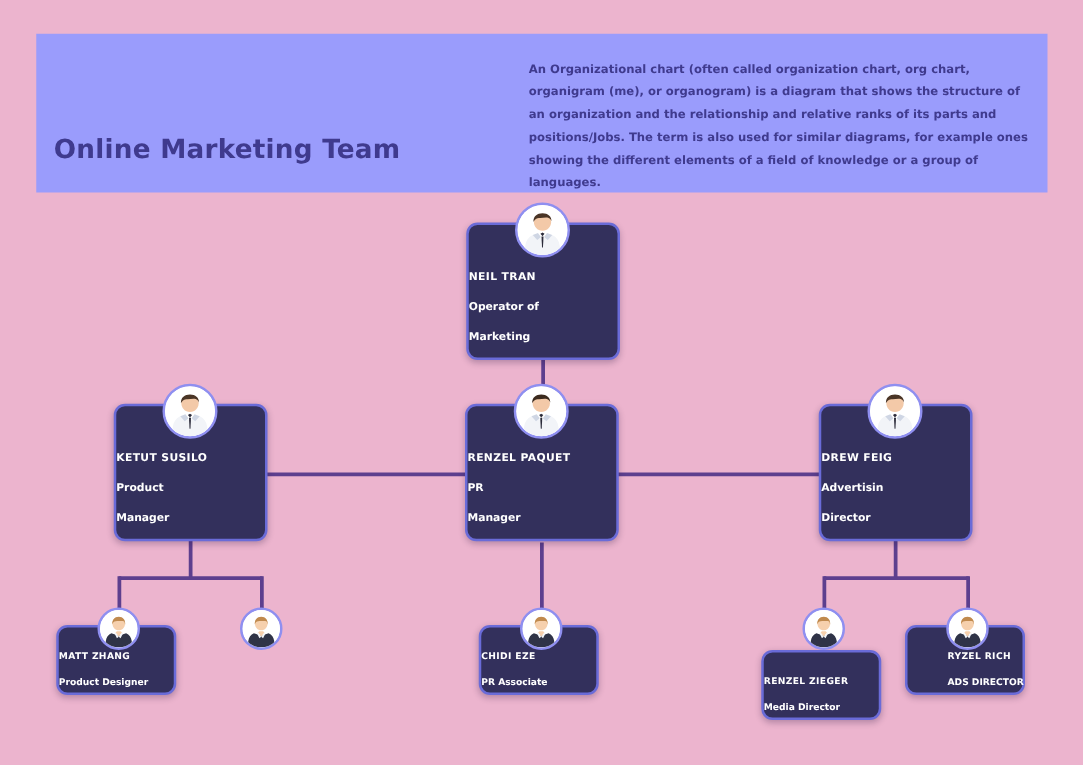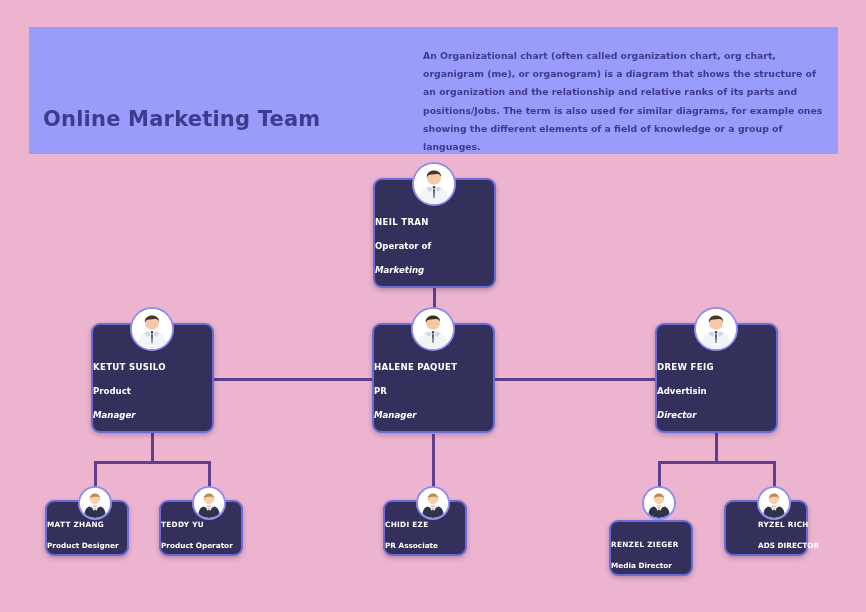--- a/index.html
+++ b/index.html
@@ -93,7 +93,7 @@
   }
   .node.big .nm { font-size: 8.6px; margin-bottom: 14px; }
   .node.big .rl { font-size: 8.6px; margin-bottom: 14px; }
-  .node.big .rl.last { margin-bottom: 0; font-style: italic; }
+  .node.big .rl.last { margin-bottom: 0; }
 
   
   .node.small {

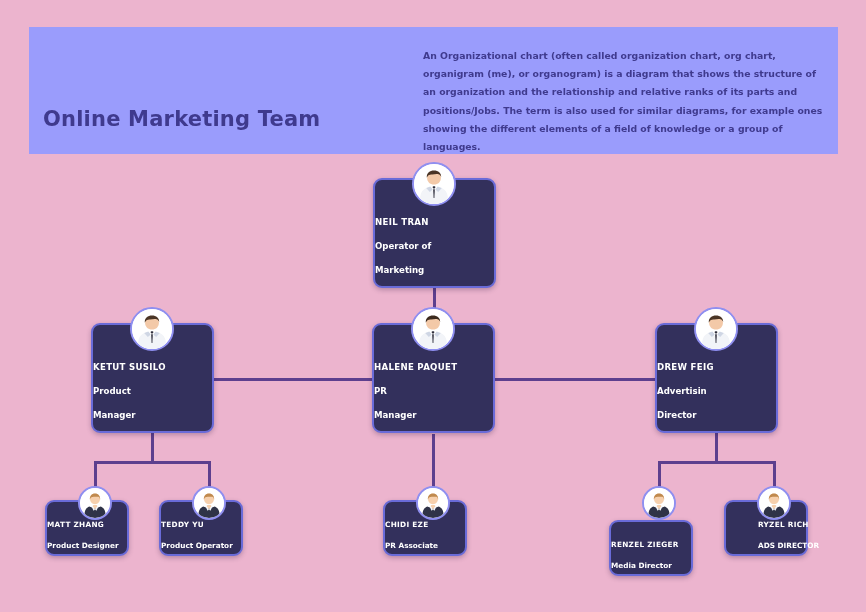--- a/index.html
+++ b/index.html
@@ -182,7 +182,7 @@
   </div>
 
   <div class="node big" style="left:372px; top:323px;">
-    <div class="nm">HALENE PAQUET</div>
+    <div class="nm">RENZEL PAQUET</div>
     <div class="rl">PR</div>
     <div class="rl last">Manager</div>
   </div>

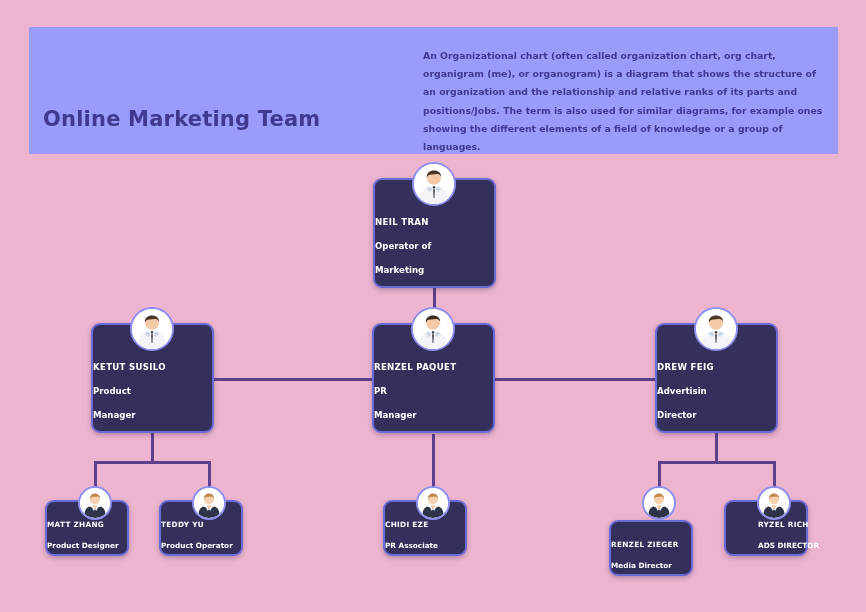--- a/index.html
+++ b/index.html
@@ -97,7 +97,7 @@
 
   
   .node.small {
-    width: 84px;
+    width: 96px;
     height: 56px;
     padding-top: 14px;
   }

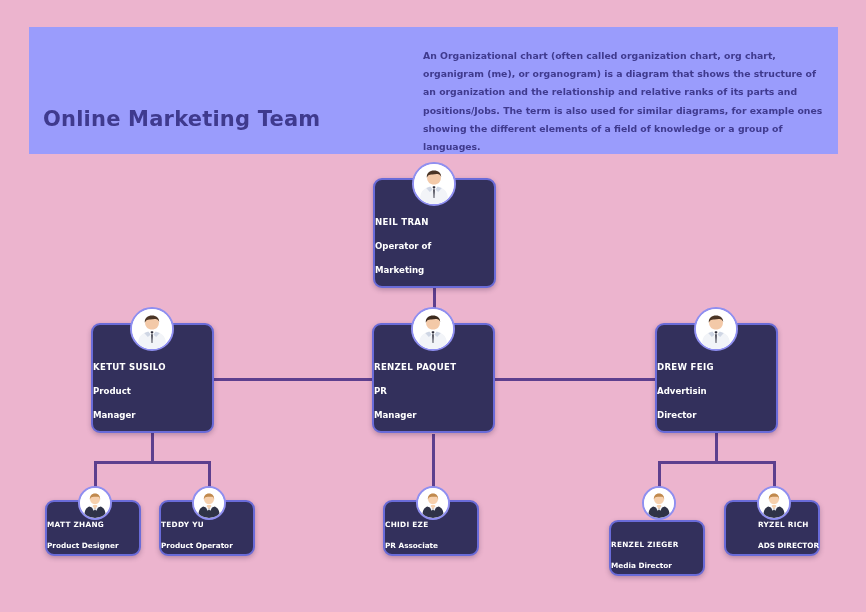--- a/index.html
+++ b/index.html
@@ -235,10 +235,6 @@
     </svg>
   </div>
 
-  <div class="node small" style="left:159px; top:500px;">
-    <div class="nm">TEDDY YU</div>
-    <div class="rl">Product Operator</div>
-  </div>
   <div class="avatar sm" style="left:192px; top:486px;">
     <svg viewBox="0 0 44 44">
       <circle cx="22" cy="22" r="22" fill="#ffffff"></circle>

